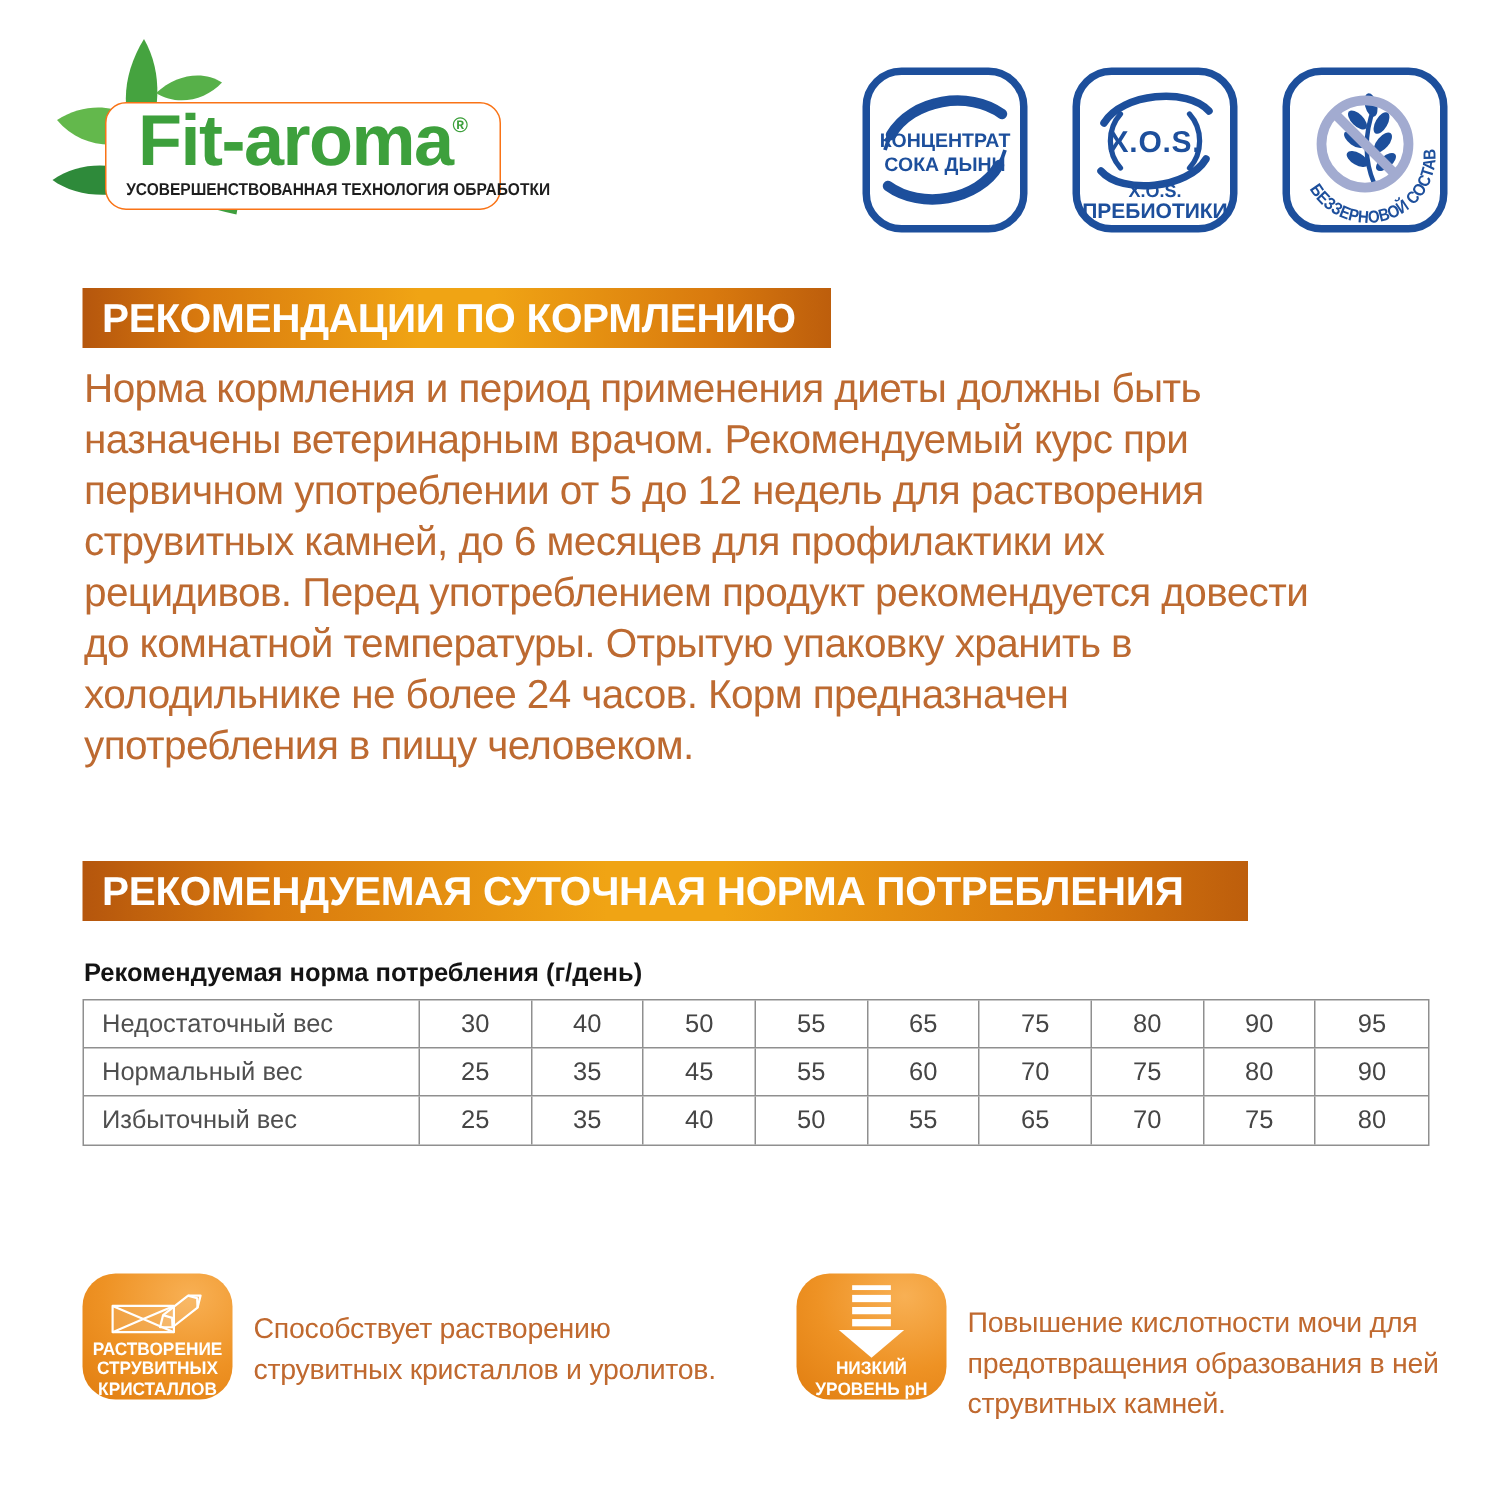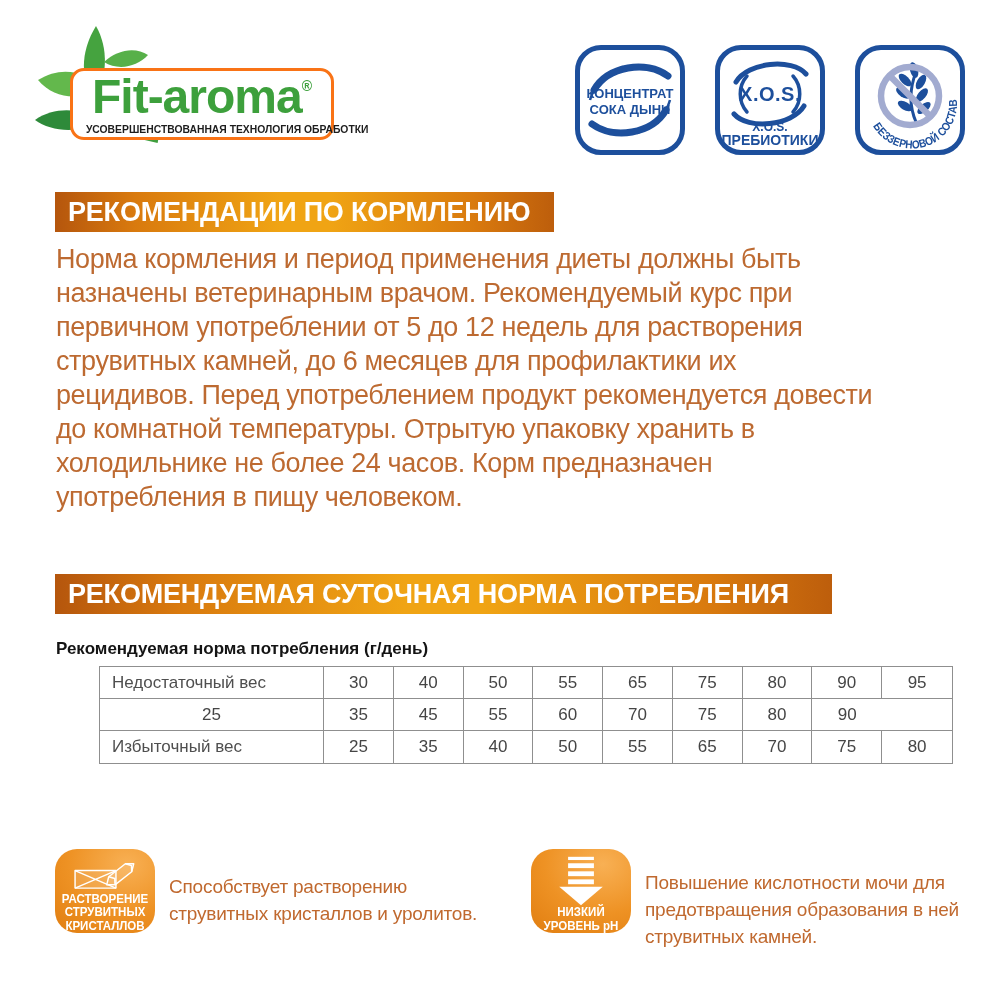--- a/index.html
+++ b/index.html
@@ -11,7 +11,7 @@
   .logo { position:absolute; left:30px; top:20px; width:340px; height:150px; }
   .logo-leaves { position:absolute; left:0; top:2px; }
   .logo-box { position:absolute; left:40px; top:48px; width:264px; height:72px;
-              border:3px solid #f97316; border-radius:14px; background:#fff;
+              border:1px solid #f97316; border-radius:14px; background:#fff;
               text-align:center; }
   .brand-line { margin-top:-2px; white-space:nowrap; }
   .brand { font-size:48px; font-weight:bold; color:#3da03c; letter-spacing:-1px; }

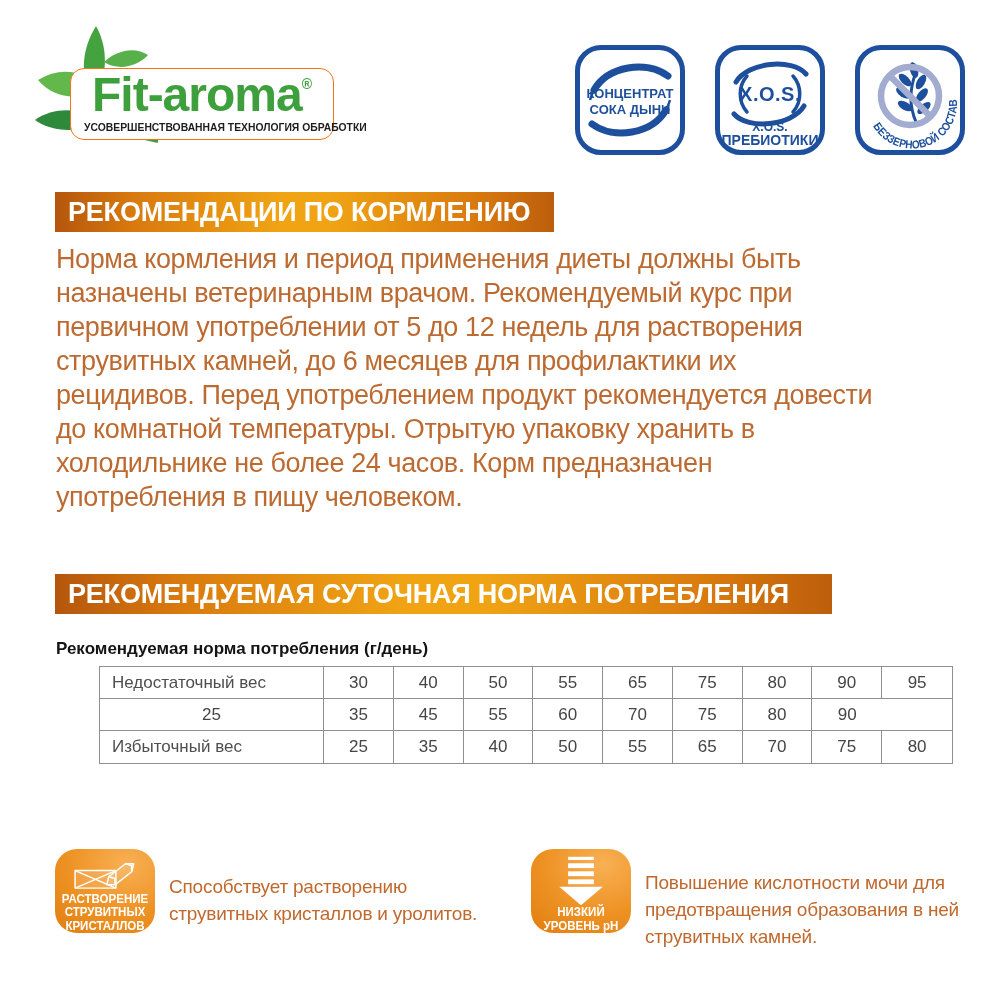--- a/index.html
+++ b/index.html
@@ -48,7 +48,7 @@
   .hcell:last-child { border-right:none; }
   .hcell.hlabel { justify-content:flex-start; padding-left:13px; }
   .subheader { font-weight:bold; color:#141414; font-size:17px; padding:8px 0 7px 1px; }
-  .dtable { border:1px solid #8f8f8f;margin-left:44px; }
+  .dtable { border:1px solid #8f8f8f; }
   .drow { display:grid; grid-template-columns:224px repeat(9,1fr); height:32px;
           border-bottom:1px solid #8f8f8f; }
   .drow:last-child { border-bottom:none; }

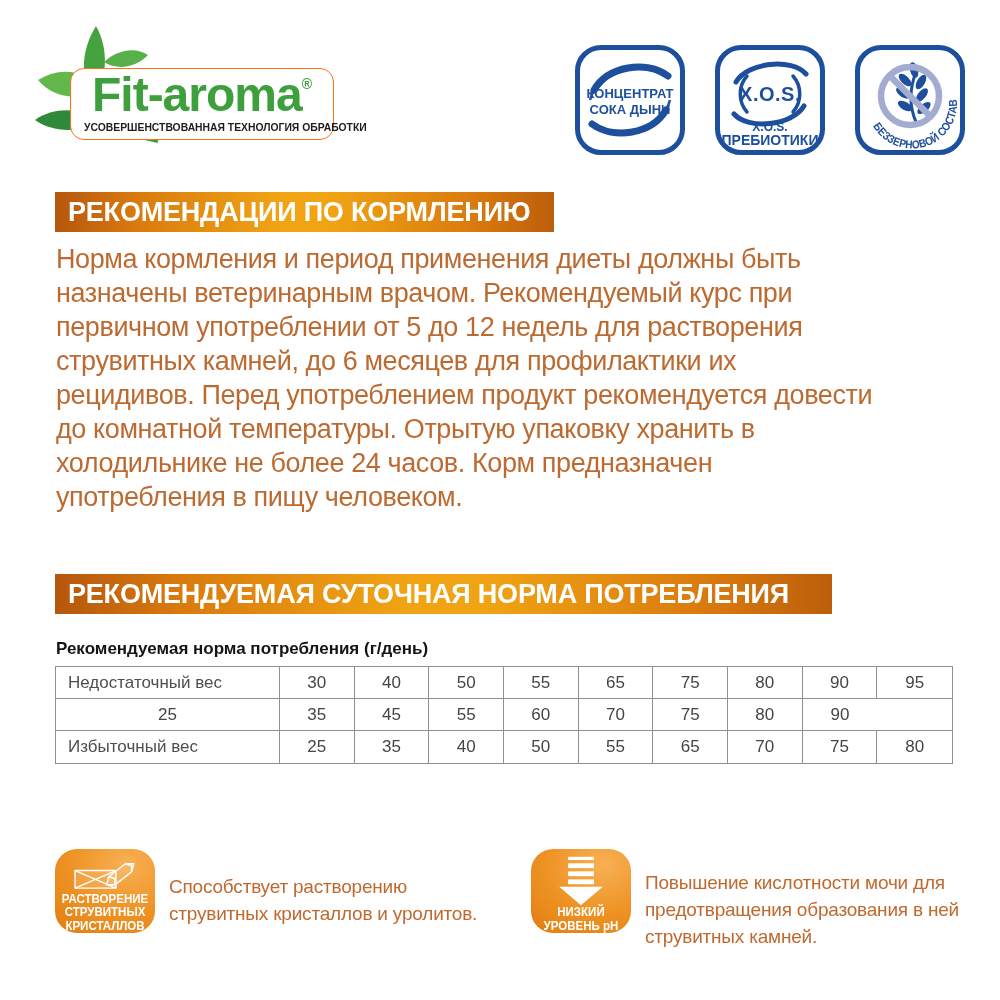--- a/index.html
+++ b/index.html
@@ -174,6 +174,7 @@
         <div class="dcell">95</div>
       </div>
       <div class="drow">
+        <div class="dcell dlabel">Нормальный вес</div>
         <div class="dcell">25</div>
         <div class="dcell">35</div>
         <div class="dcell">45</div>

